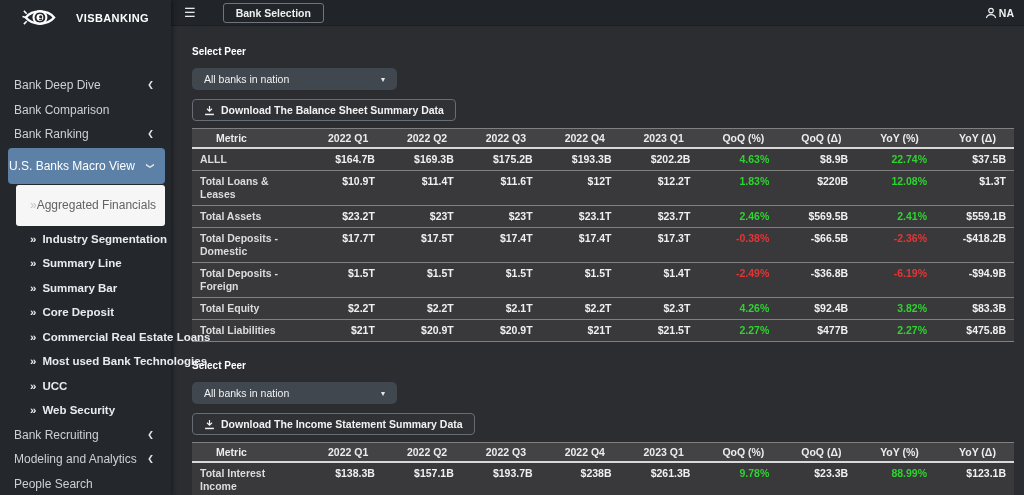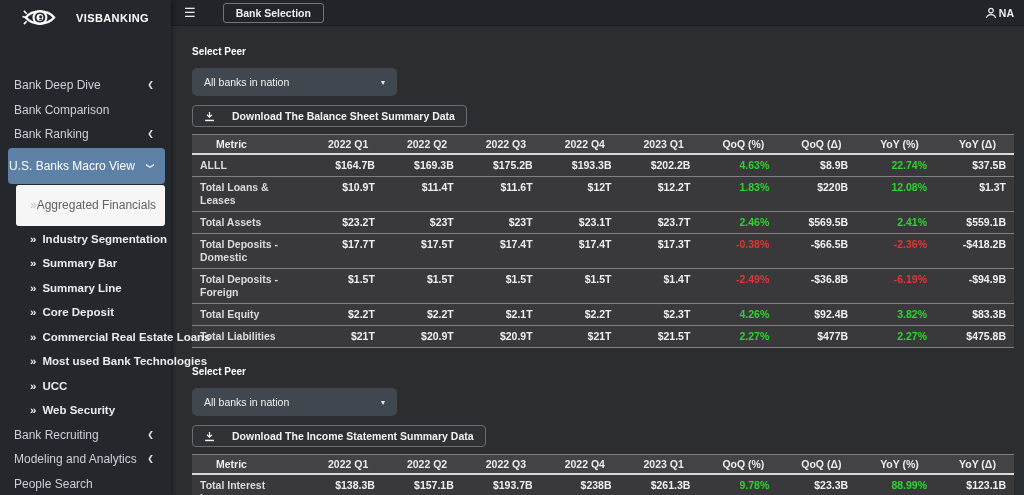--- a/index.html
+++ b/index.html
@@ -36,7 +36,7 @@
 
   .section + .section { margin-top:18px; }
   .sec-heading { color:#ffffff; font-size:10px; font-weight:700; }
-  .dropdown { margin-top:11px; width:205px; height:28px; background:#40474f; border-radius:5px; display:flex; align-items:center; justify-content:space-between; padding:0 12px; cursor:pointer; }
+  .dropdown { margin-top:11px; width:205px; height:22px; background:#40474f; border-radius:5px; display:flex; align-items:center; justify-content:space-between; padding:0 12px; cursor:pointer; }
   .dropdown .val { color:#f2f2f2; font-size:10.5px; }
   .dropdown .caret { color:#e8e8e8; font-size:8px; }
   .dl-btn { margin-top:9px; display:inline-flex; align-items:center; gap:17px; background:rgba(255,255,255,0.02); border:1px solid #676d75; border-radius:4px; color:#f2f2f2; font-family:inherit; font-size:10.5px; font-weight:600; padding:4px 11px; cursor:pointer; }

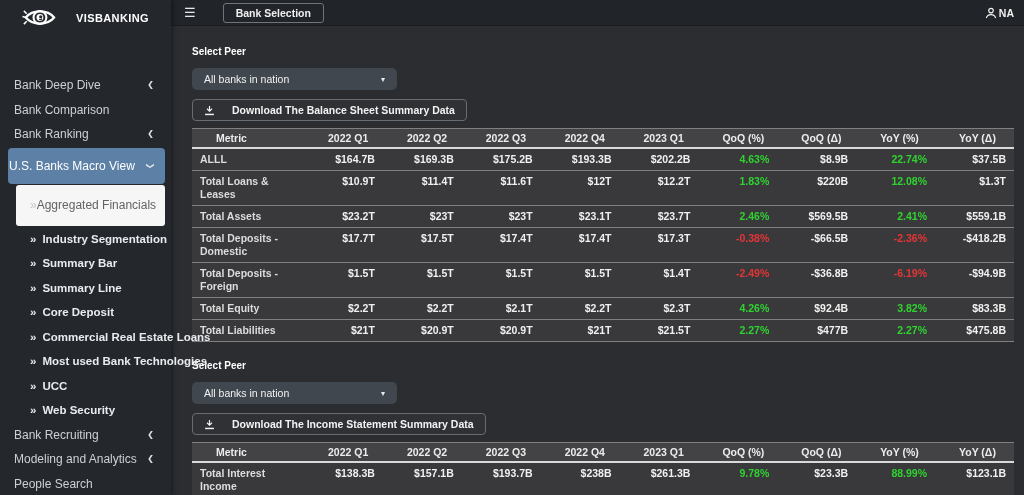--- a/index.html
+++ b/index.html
@@ -39,7 +39,7 @@
   .dropdown { margin-top:11px; width:205px; height:22px; background:#40474f; border-radius:5px; display:flex; align-items:center; justify-content:space-between; padding:0 12px; cursor:pointer; }
   .dropdown .val { color:#f2f2f2; font-size:10.5px; }
   .dropdown .caret { color:#e8e8e8; font-size:8px; }
-  .dl-btn { margin-top:9px; display:inline-flex; align-items:center; gap:17px; background:rgba(255,255,255,0.02); border:1px solid #676d75; border-radius:4px; color:#f2f2f2; font-family:inherit; font-size:10.5px; font-weight:600; padding:4px 11px; cursor:pointer; }
+  .dl-btn { margin-top:9px; display:inline-flex; align-items:center; gap:6px; background:rgba(255,255,255,0.02); border:1px solid #676d75; border-radius:4px; color:#f2f2f2; font-family:inherit; font-size:10.5px; font-weight:600; padding:4px 11px; cursor:pointer; }
 
   table { width:100%; border-collapse:collapse; table-layout:fixed; margin-top:7px; }
   col.metric-col { width:112px; }

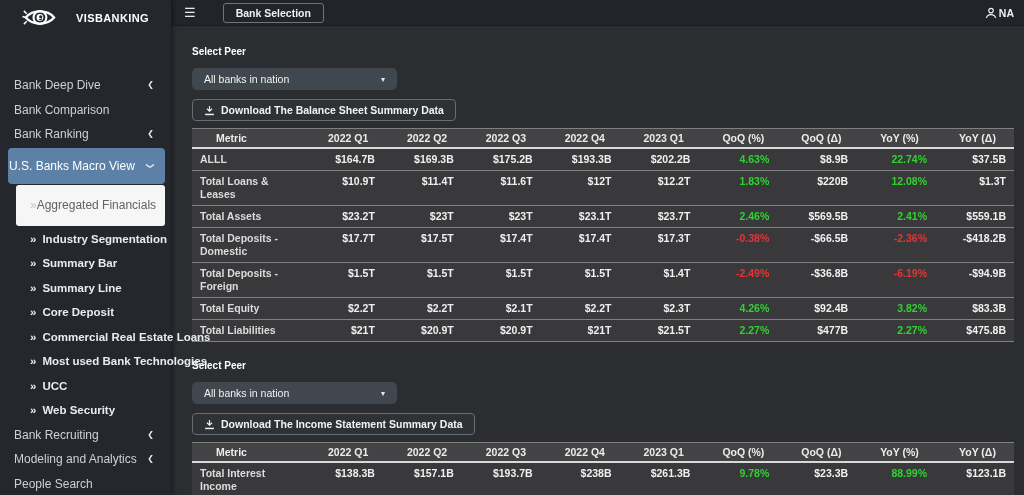--- a/index.html
+++ b/index.html
@@ -92,10 +92,10 @@
         <span><span class="marker">»</span>Industry Segmentation</span>
       </div>
       <div class="nav-item sub">
+        <span><span class="marker">»</span>Summary Line</span>
+      </div>
+      <div class="nav-item sub">
         <span><span class="marker">»</span>Summary Bar</span>
-      </div>
-      <div class="nav-item sub">
-        <span><span class="marker">»</span>Summary Line</span>
       </div>
       <div class="nav-item sub">
         <span><span class="marker">»</span>Core Deposit</span>

